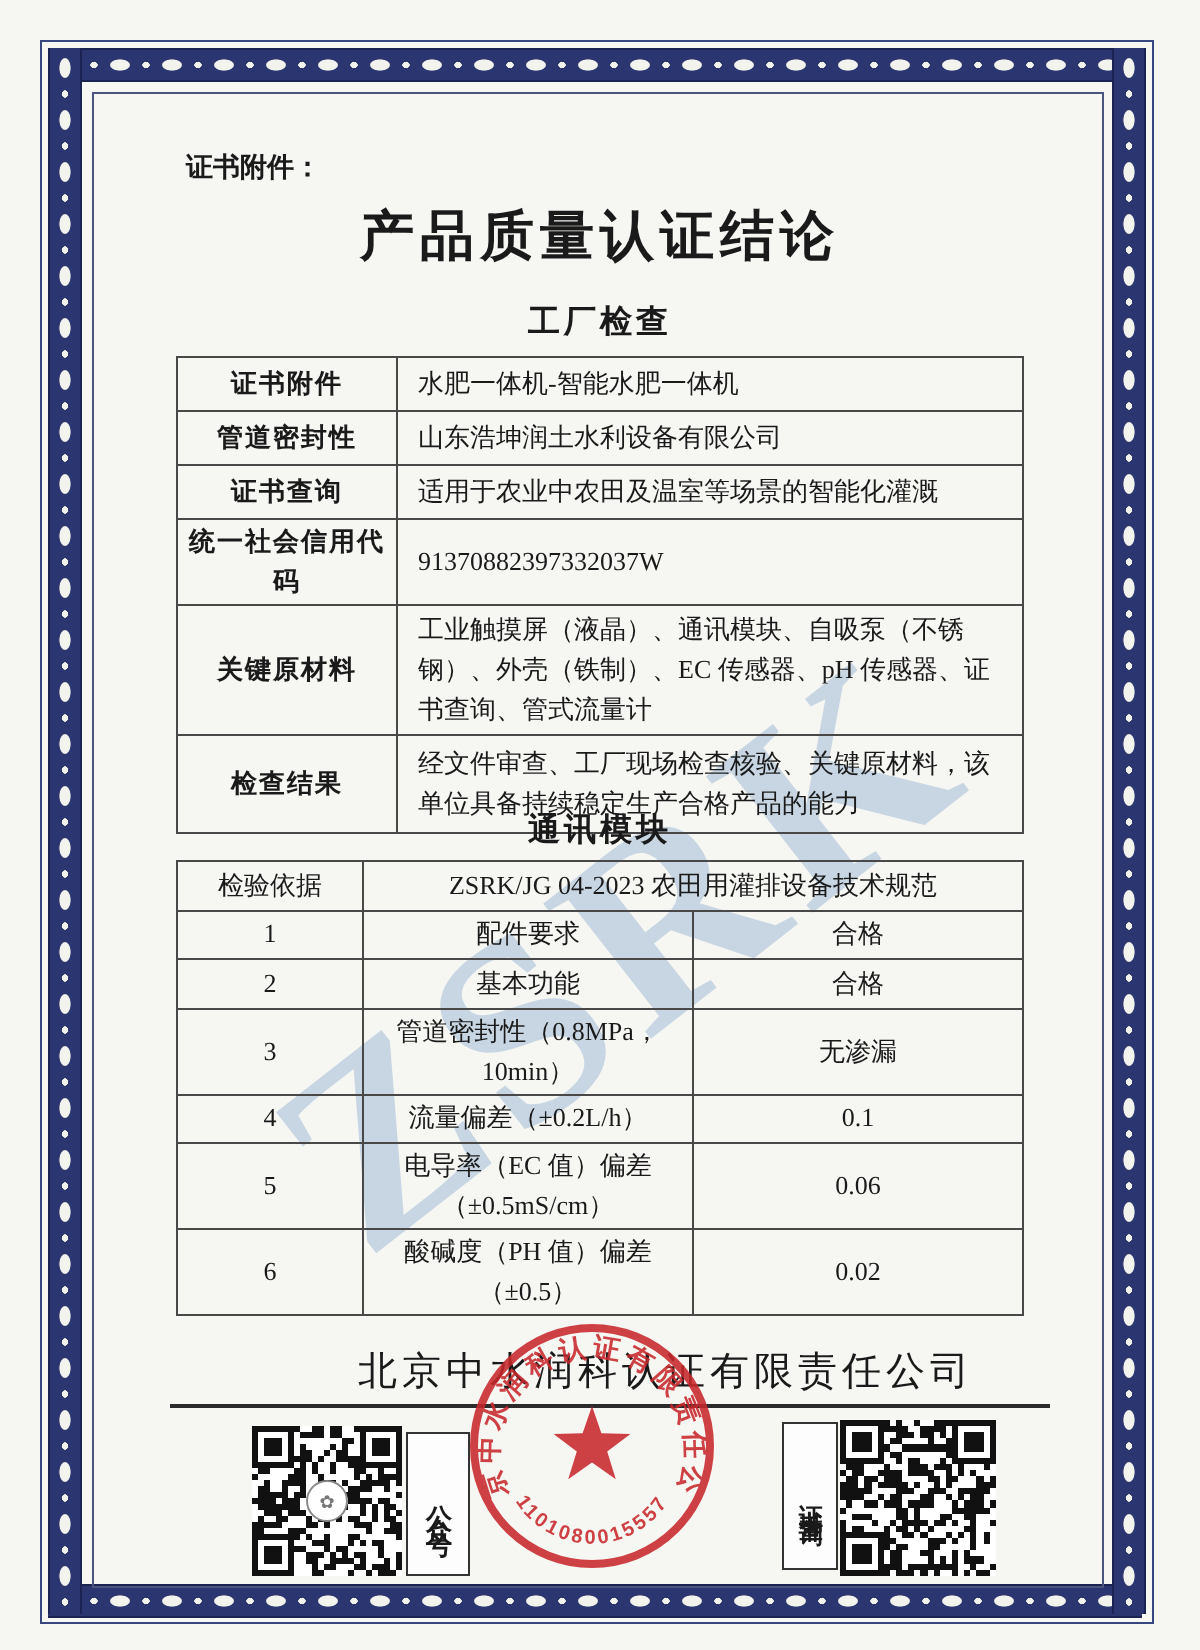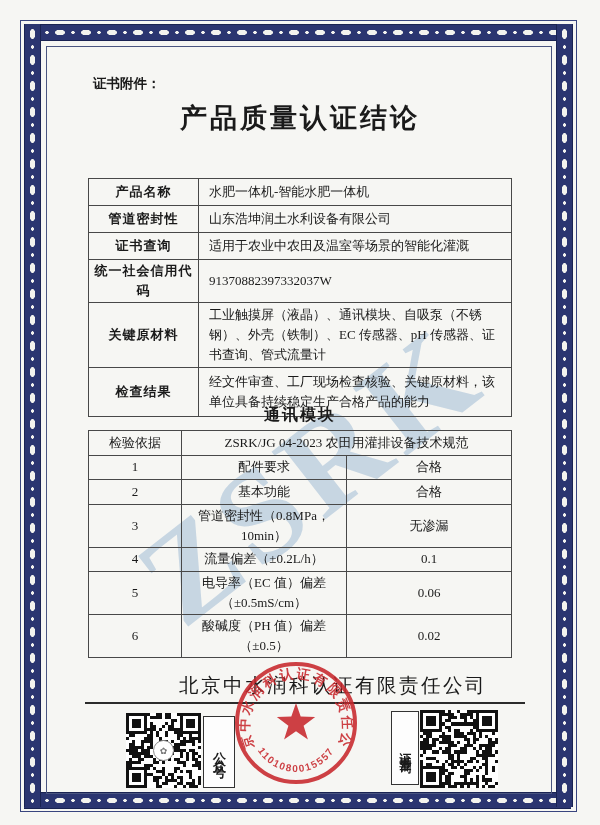--- a/index.html
+++ b/index.html
@@ -93,6 +93,7 @@
 
     <div class="attach">证书附件：</div>
     <div class="title">产品质量认证结论</div>
+    <div class="sect s1">工厂检查</div>
 
     <table class="t1">
       <tbody>

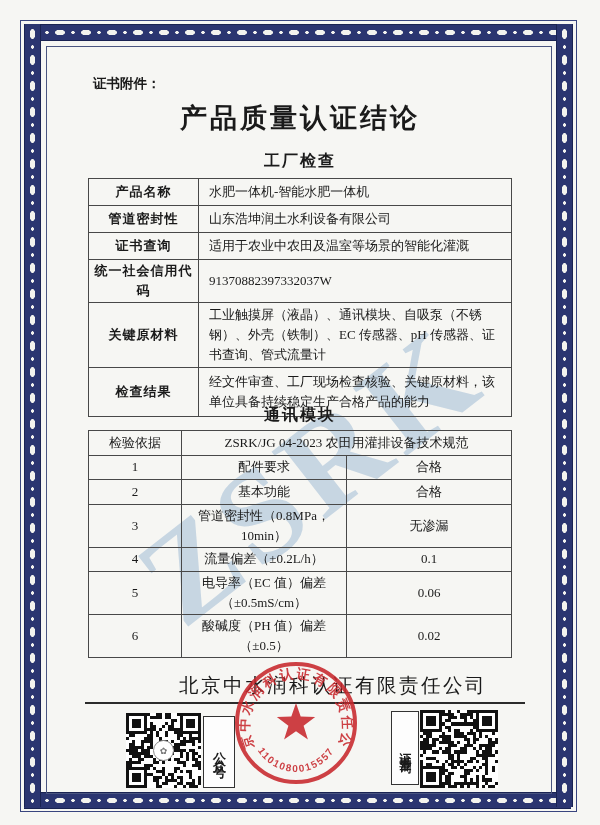--- a/index.html
+++ b/index.html
@@ -98,7 +98,7 @@
     <table class="t1">
       <tbody>
         <tr class="sm">
-          <td class="lab">产品名称</td>
+          <td class="lab">证书附件</td>
           <td class="val">水肥一体机-智能水肥一体机</td>
         </tr>
         <tr class="sm">

